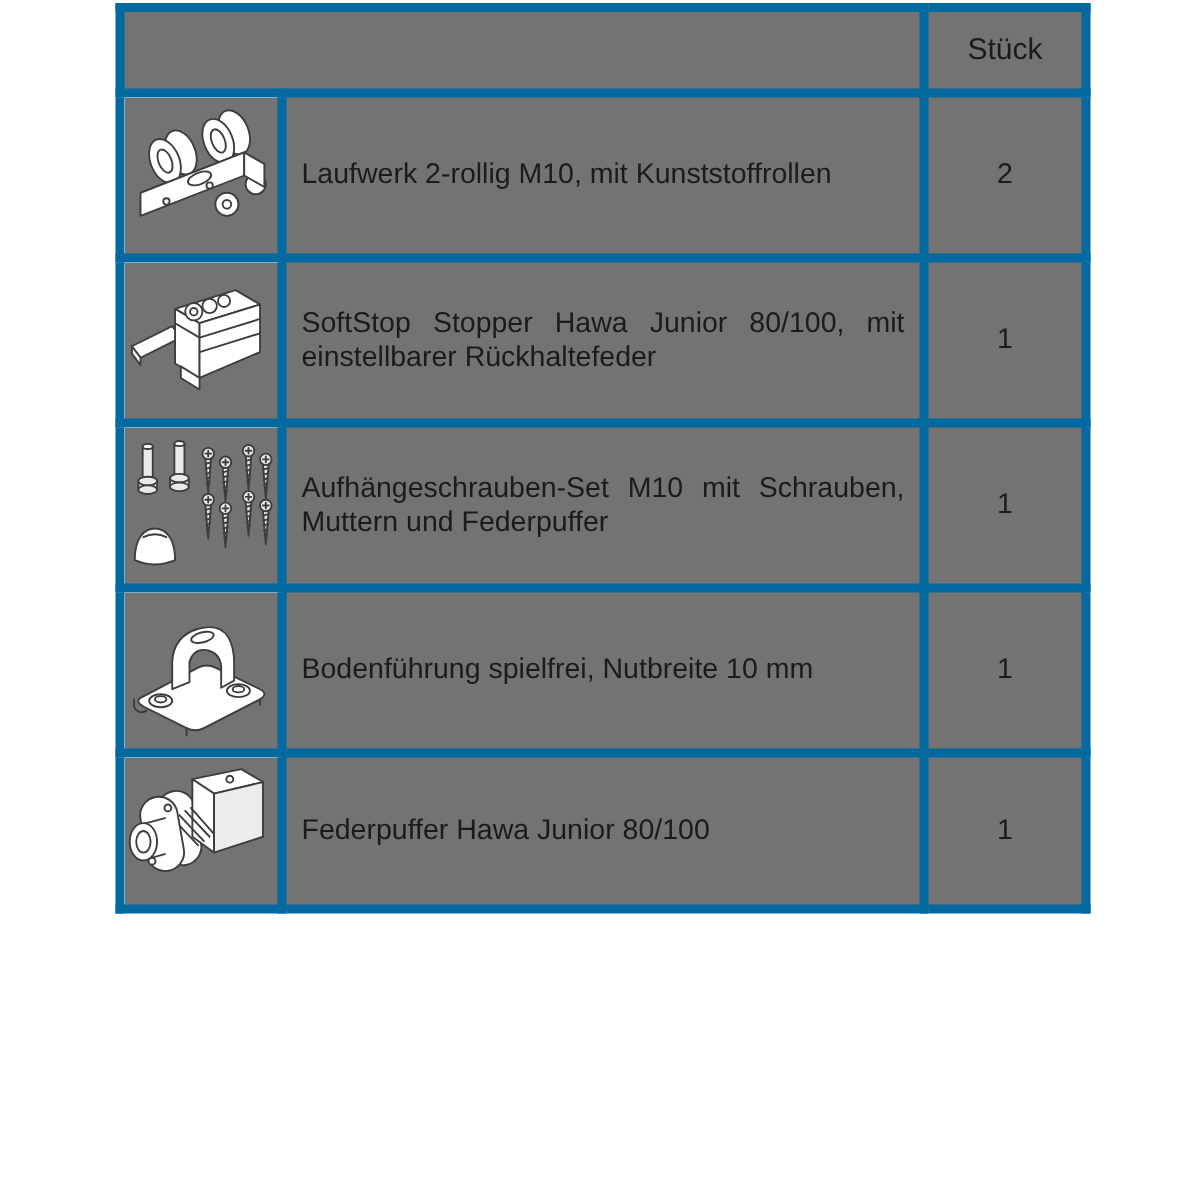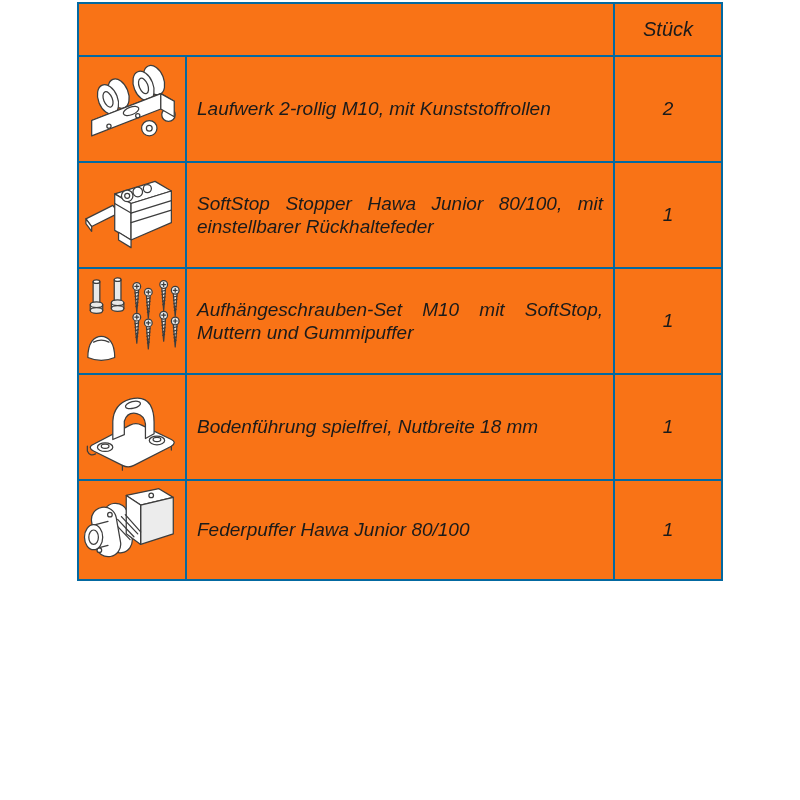--- a/index.html
+++ b/index.html
@@ -19,10 +19,9 @@
     table-layout:fixed;
   }
   .parts-table td{
-    border:2px solid #0369a1;
+    border:6px solid #0369a1;
     vertical-align:middle;
-    background:#f97316;
-    font-style:italic;
+    background:#737373;
   }
   tr.hdr td{height:49px;}
   tr.part-row td{height:102px;}

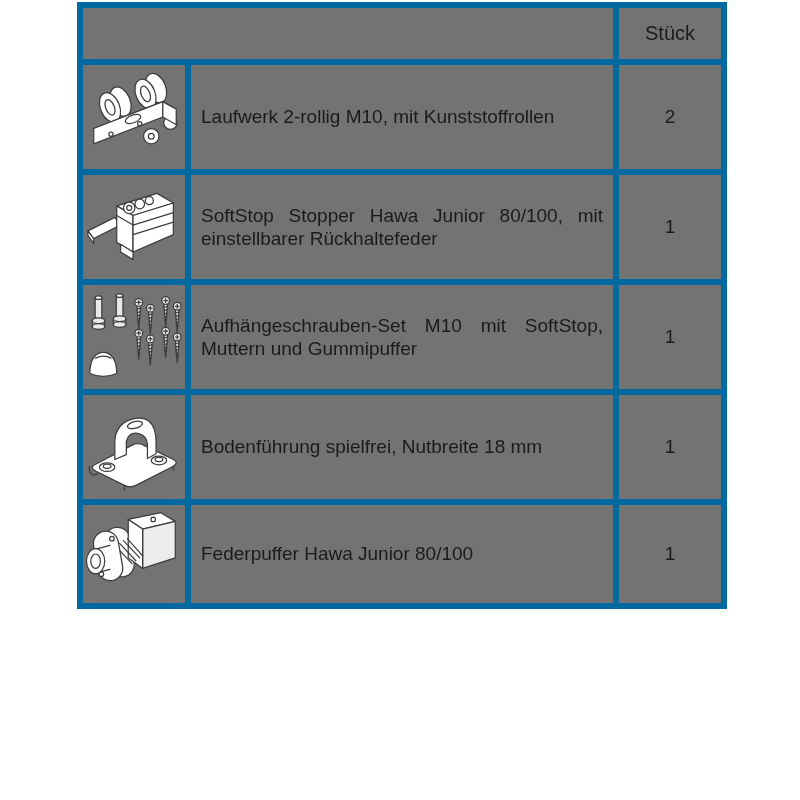--- a/index.html
+++ b/index.html
@@ -152,7 +152,7 @@
         <path d="M12,72 Q20,68 28,72" fill="none"></path>
       </svg>
     </td>
-    <td class="desc-cell justify"><span>Aufhängeschrauben-Set M10 mit SoftStop, Muttern und Gummipuffer</span></td>
+    <td class="desc-cell justify"><span>Aufhängeschrauben-Set M10 mit Schrauben, Muttern und Federpuffer</span></td>
     <td class="qty-cell">1</td>
   </tr>
 

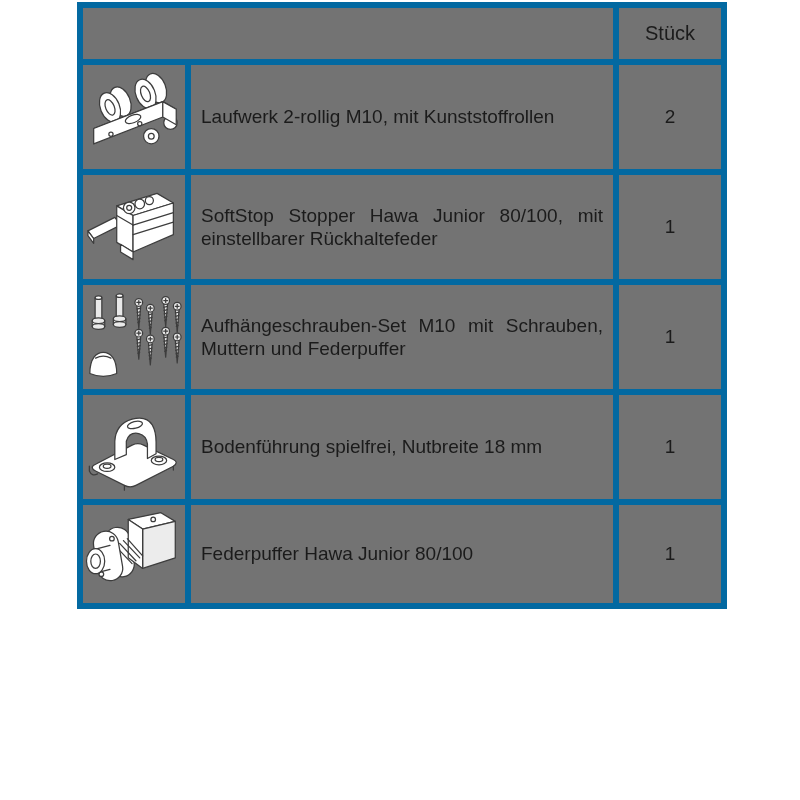--- a/index.html
+++ b/index.html
@@ -170,7 +170,7 @@
         <ellipse cx="53" cy="27" rx="8" ry="3.5" transform="rotate(-14 53 27)" fill="#fff"></ellipse>
       </svg>
     </td>
-    <td class="desc-cell"><span>Bodenführung spielfrei, Nutbreite 18 mm</span></td>
+    <td class="desc-cell"><span>Bodenführung spielfrei, Nutbreite 10 mm</span></td>
     <td class="qty-cell">1</td>
   </tr>
 

